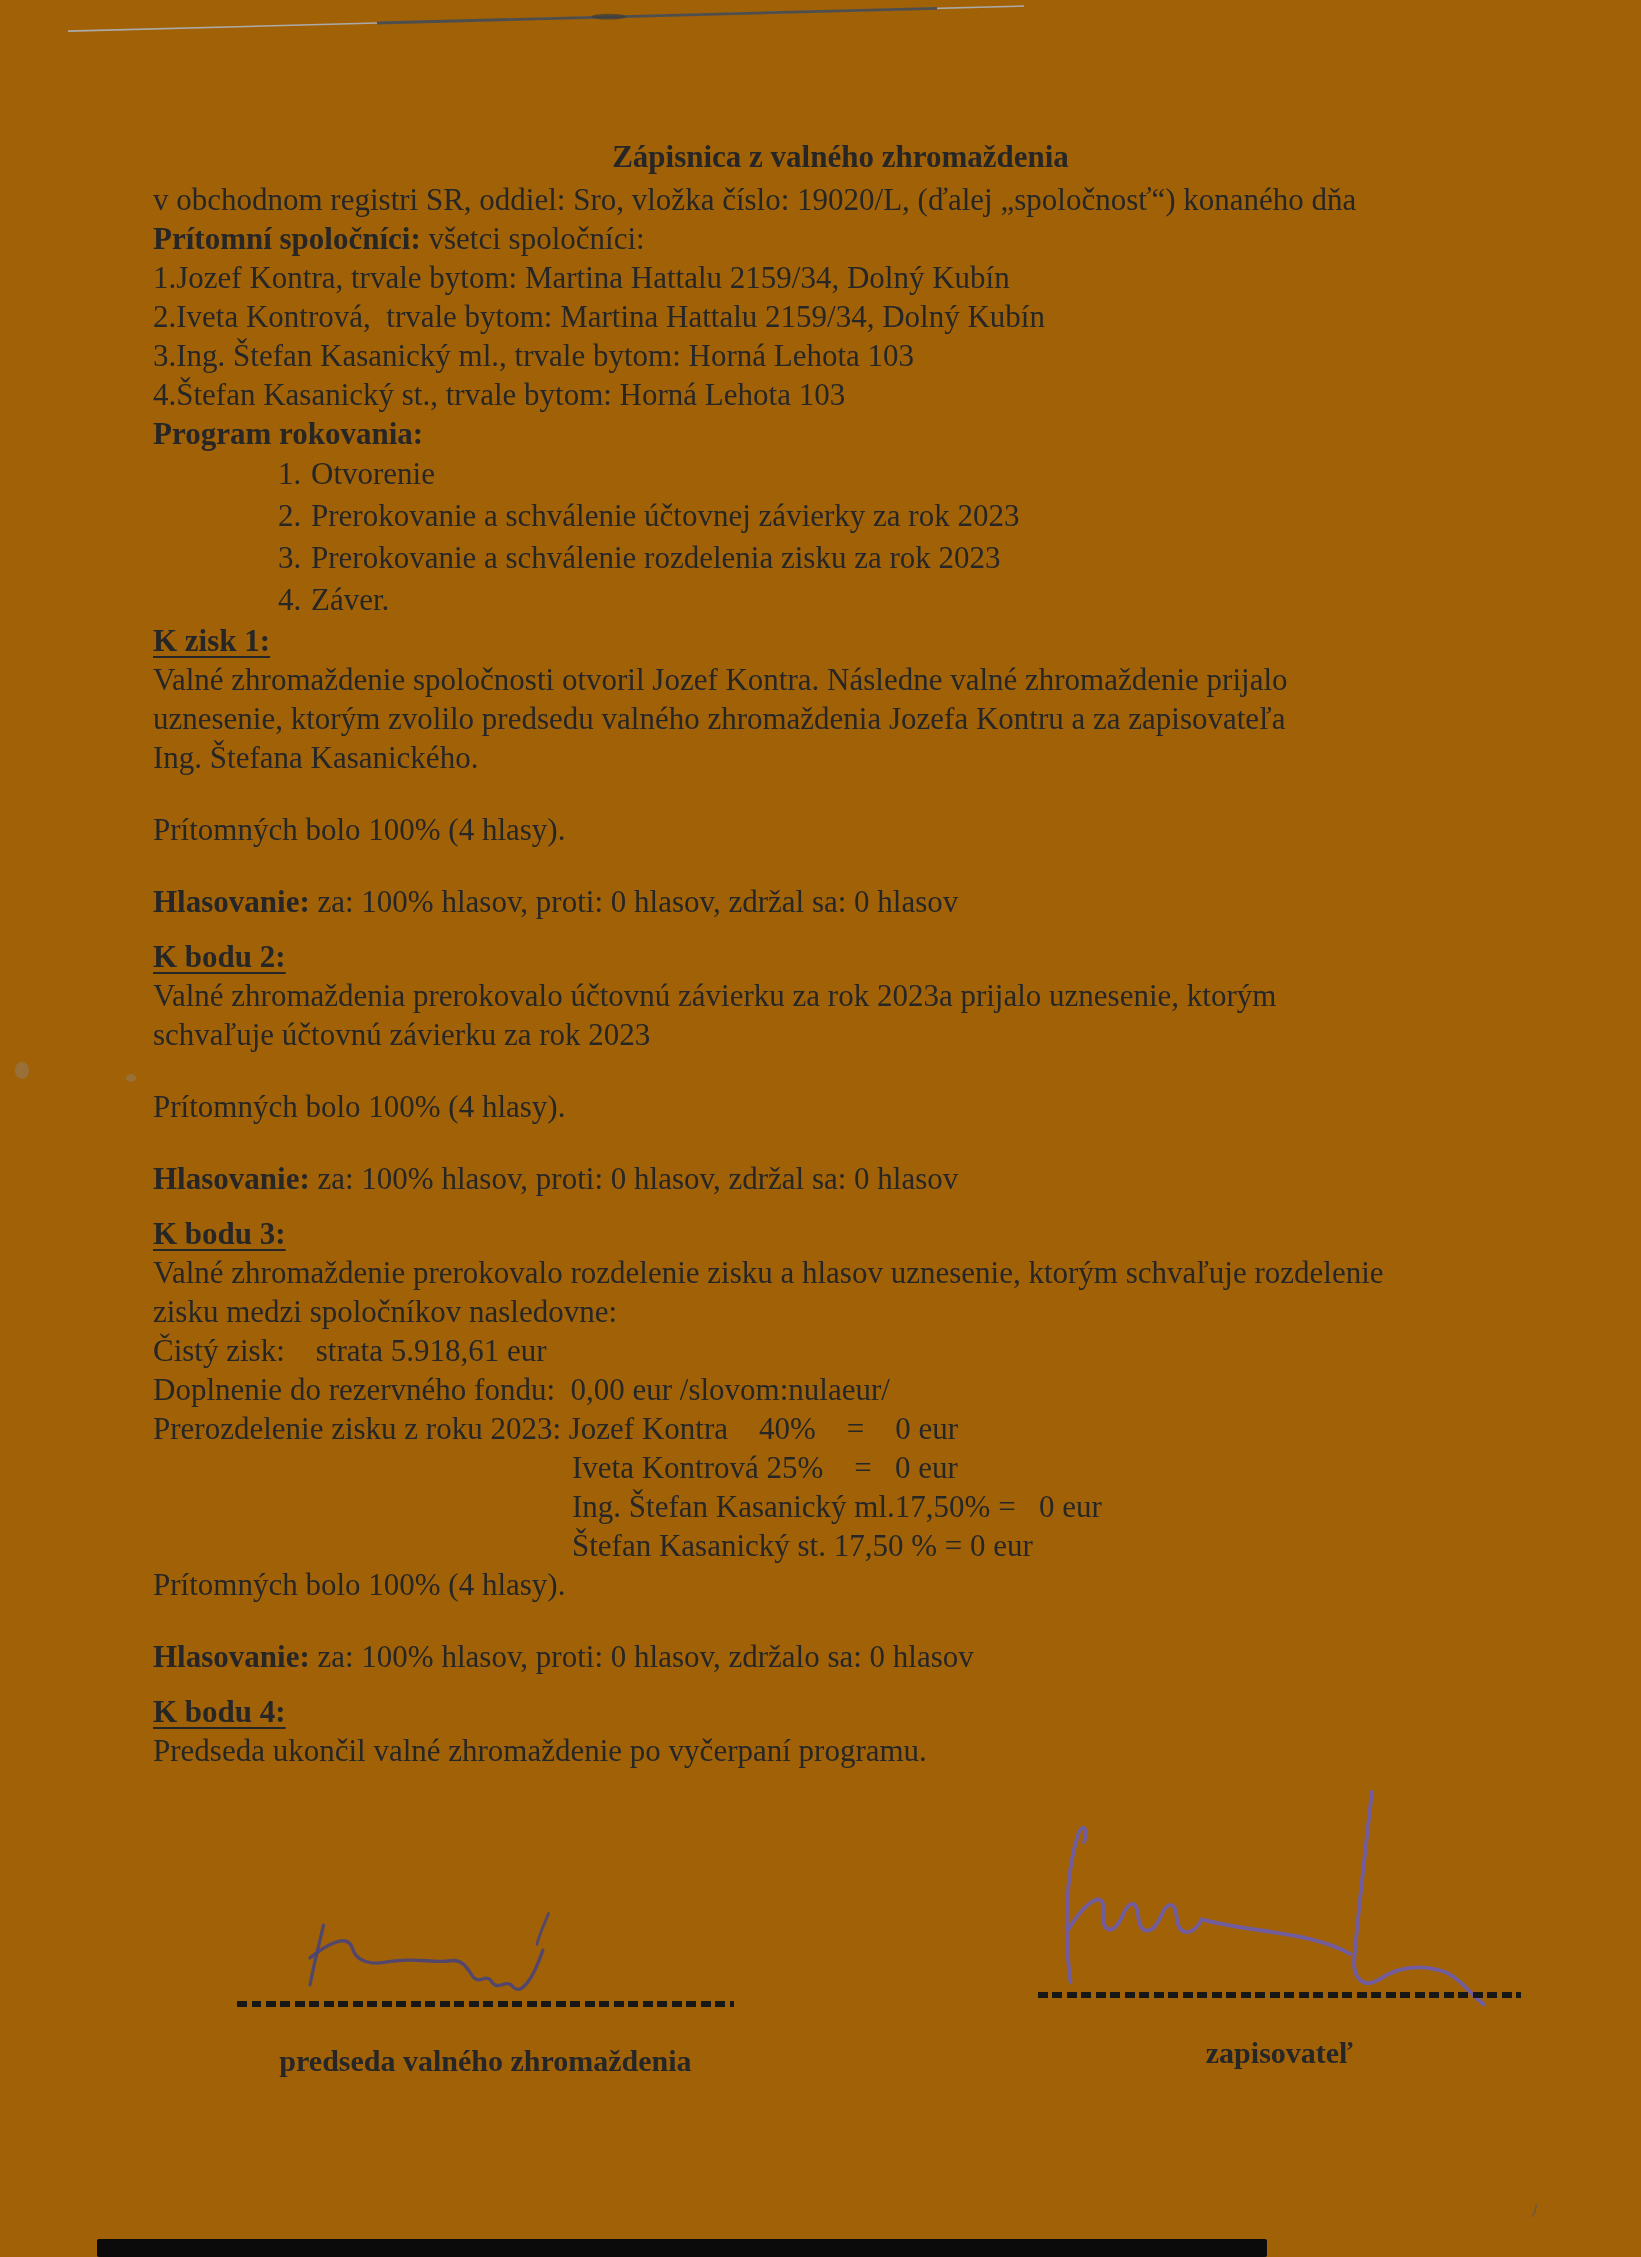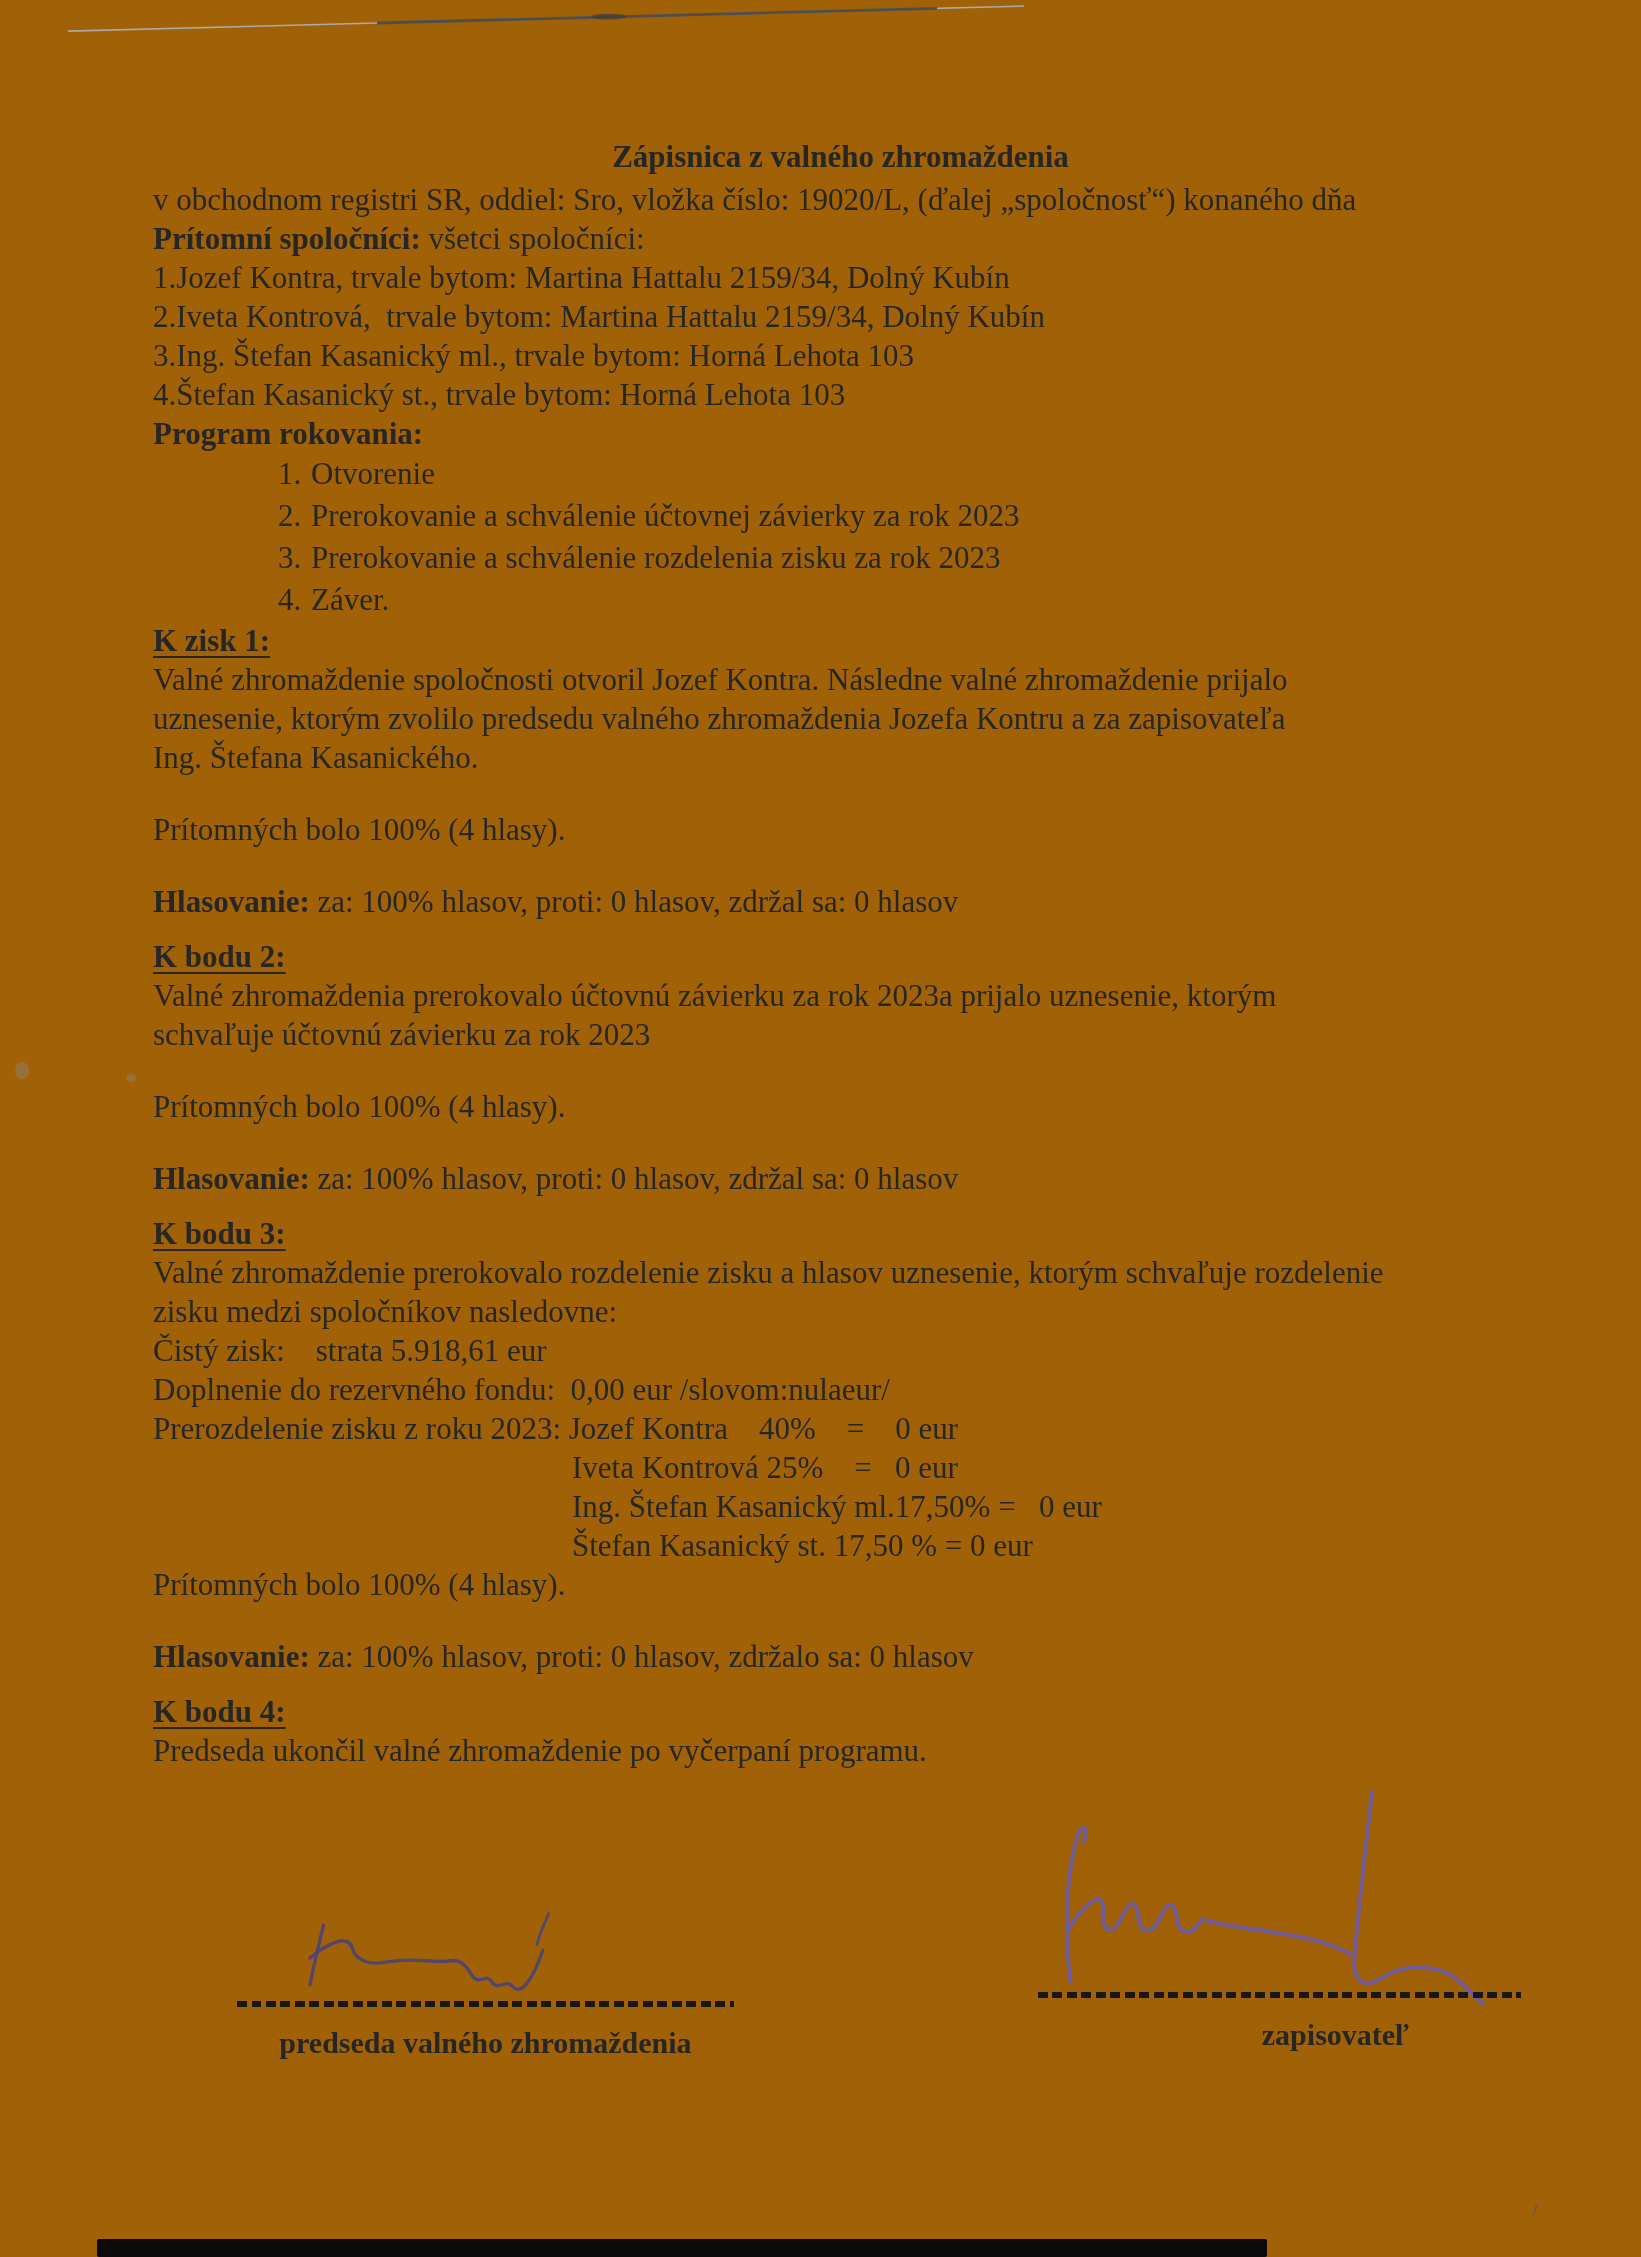--- a/index.html
+++ b/index.html
@@ -34,7 +34,7 @@
   }
   .sig-dash-left  { left:237px;  top:2001px; width:497px; }
   .sig-dash-right { left:1038px; top:1992px; width:483px; }
-  .sig-label { position:absolute; text-align:center; font-weight:bold; font-size:30px; }
+  .sig-label { position:absolute; text-align:center; font-weight:bold; font-size:30px;margin-top:18px; }
   .sig-label-left  { left:237px;  top:2026px; width:497px; }
   .sig-label-right { left:1094px; top:2018px; width:483px; }
   .ink { position:absolute; }

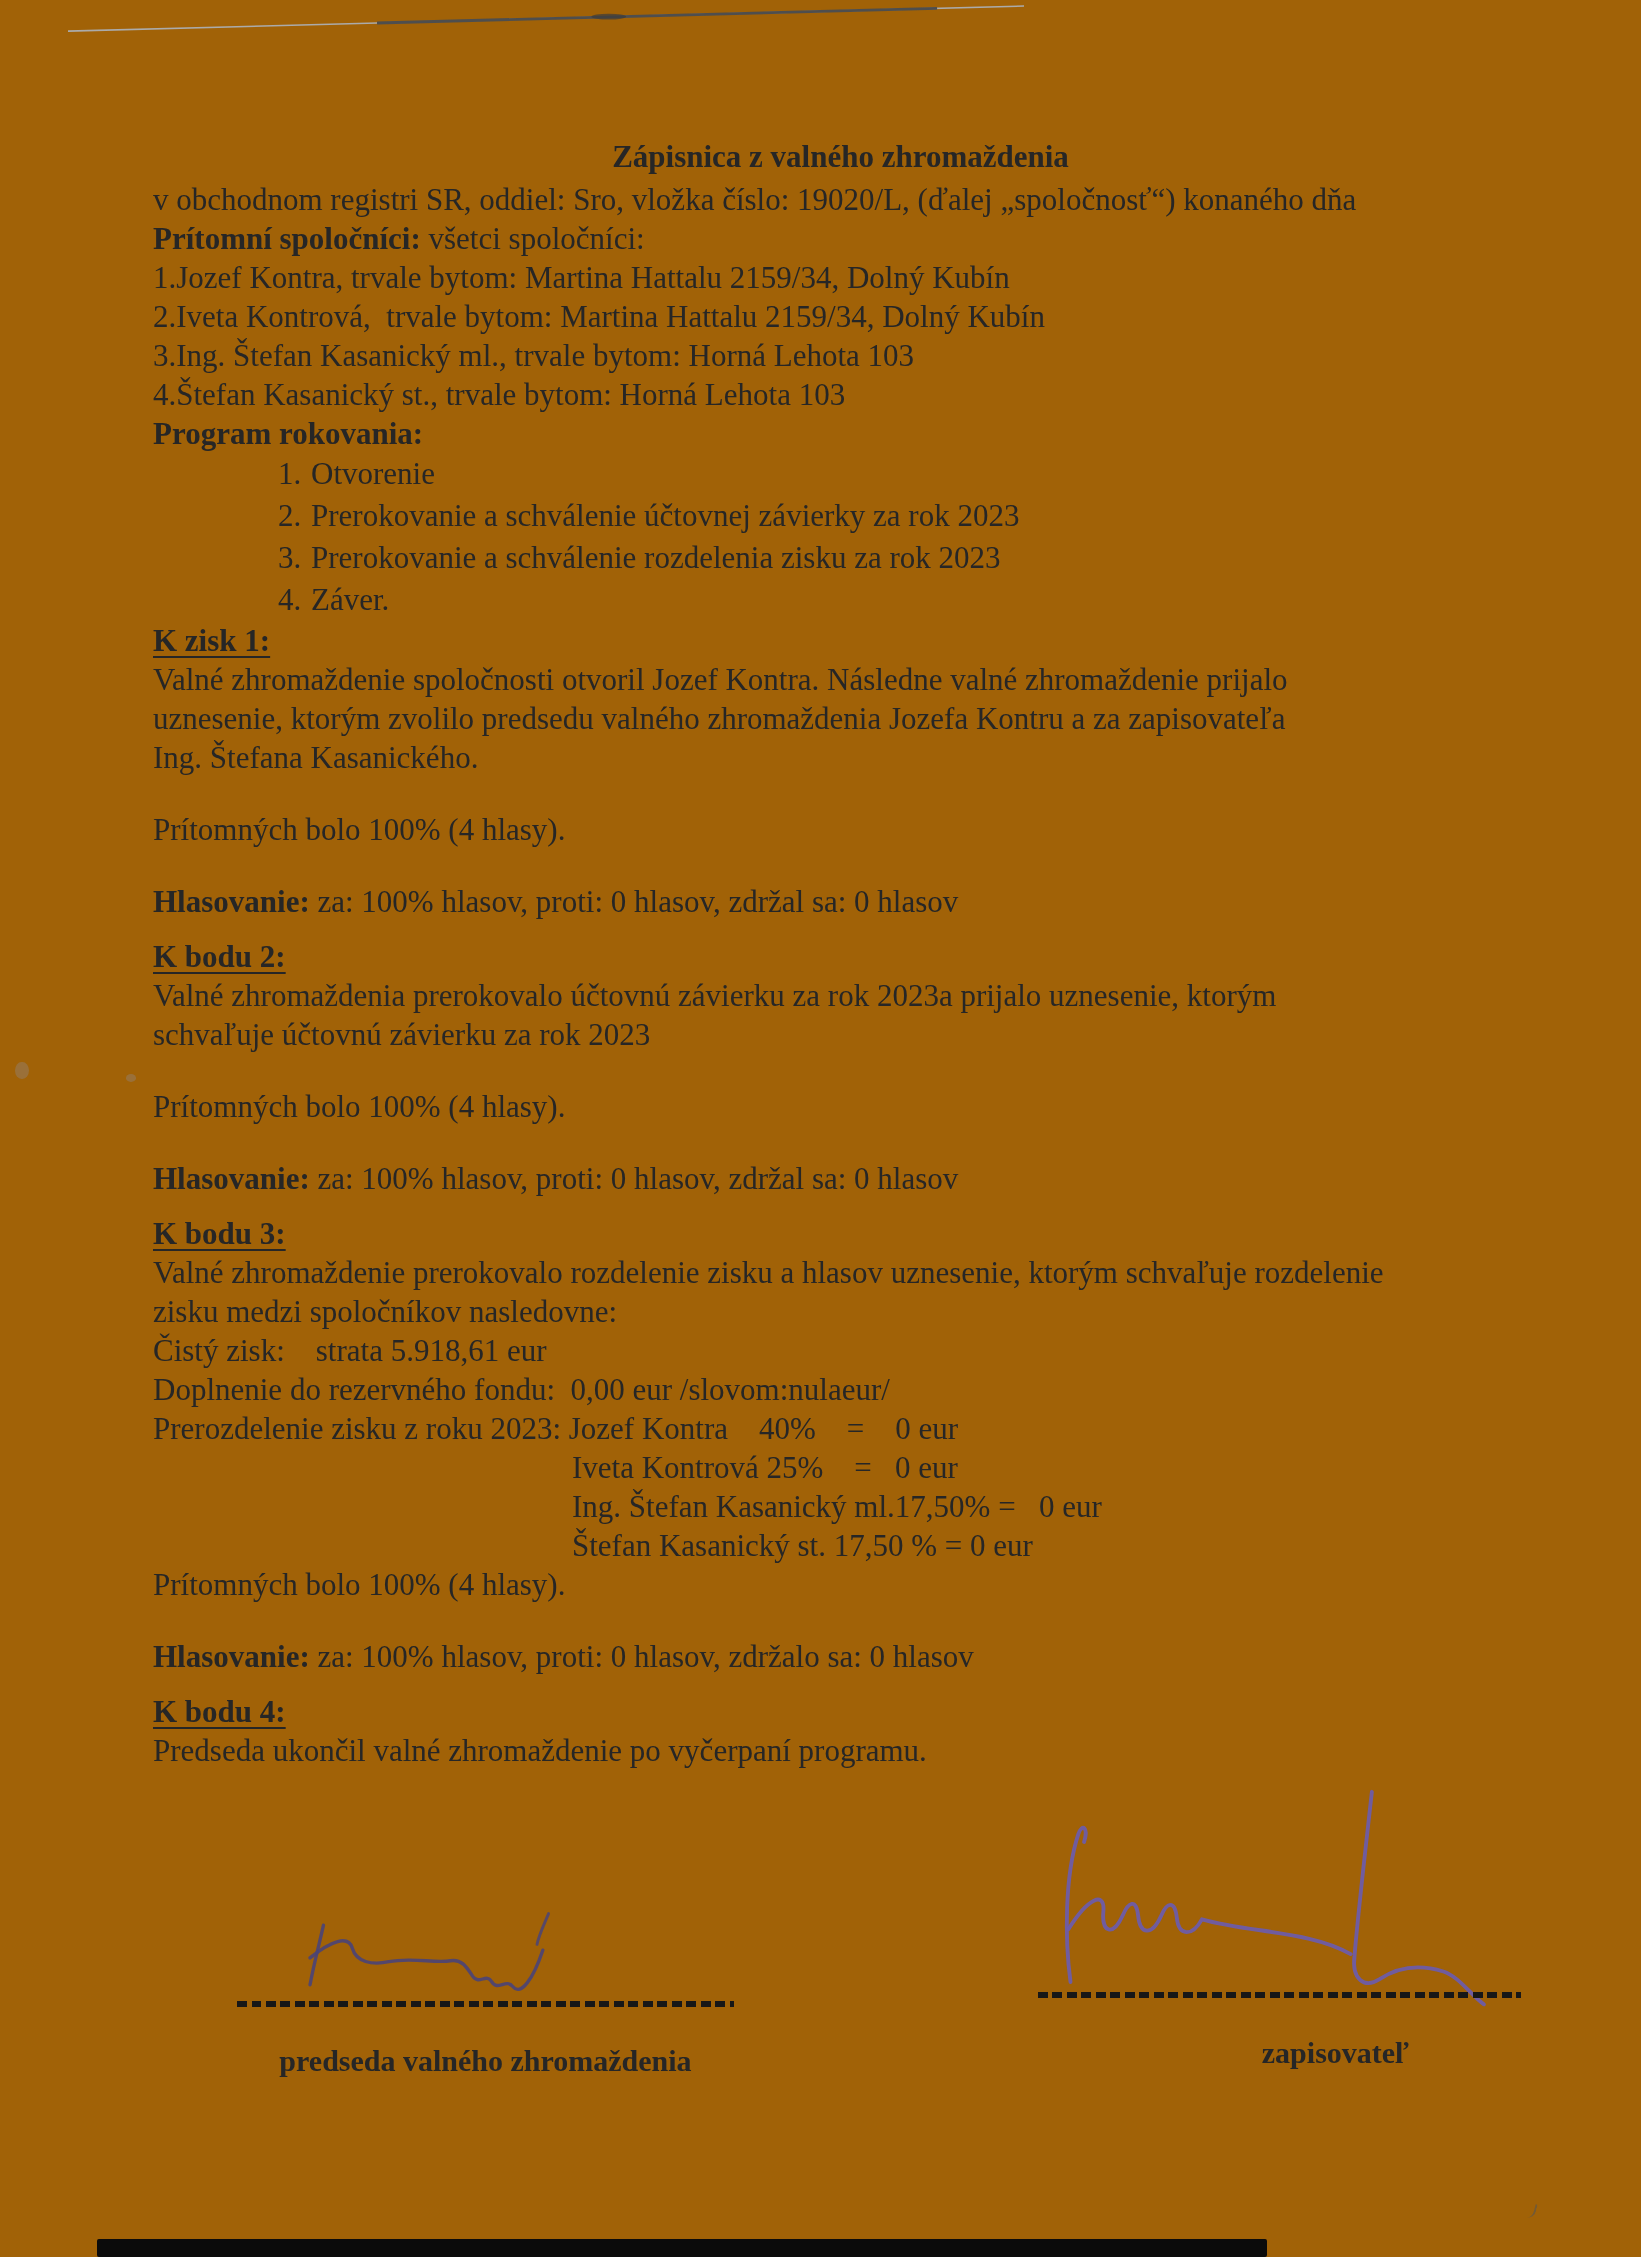--- a/index.html
+++ b/index.html
@@ -36,7 +36,7 @@
   .sig-dash-right { left:1038px; top:1992px; width:483px; }
   .sig-label { position:absolute; text-align:center; font-weight:bold; font-size:30px;margin-top:18px; }
   .sig-label-left  { left:237px;  top:2026px; width:497px; }
-  .sig-label-right { left:1094px; top:2018px; width:483px; }
+  .sig-label-right { left:1038px; top:2018px; width:483px; }
   .ink { position:absolute; }
   .ink path { fill:none; stroke-linecap:round; stroke-linejoin:round; }
   

